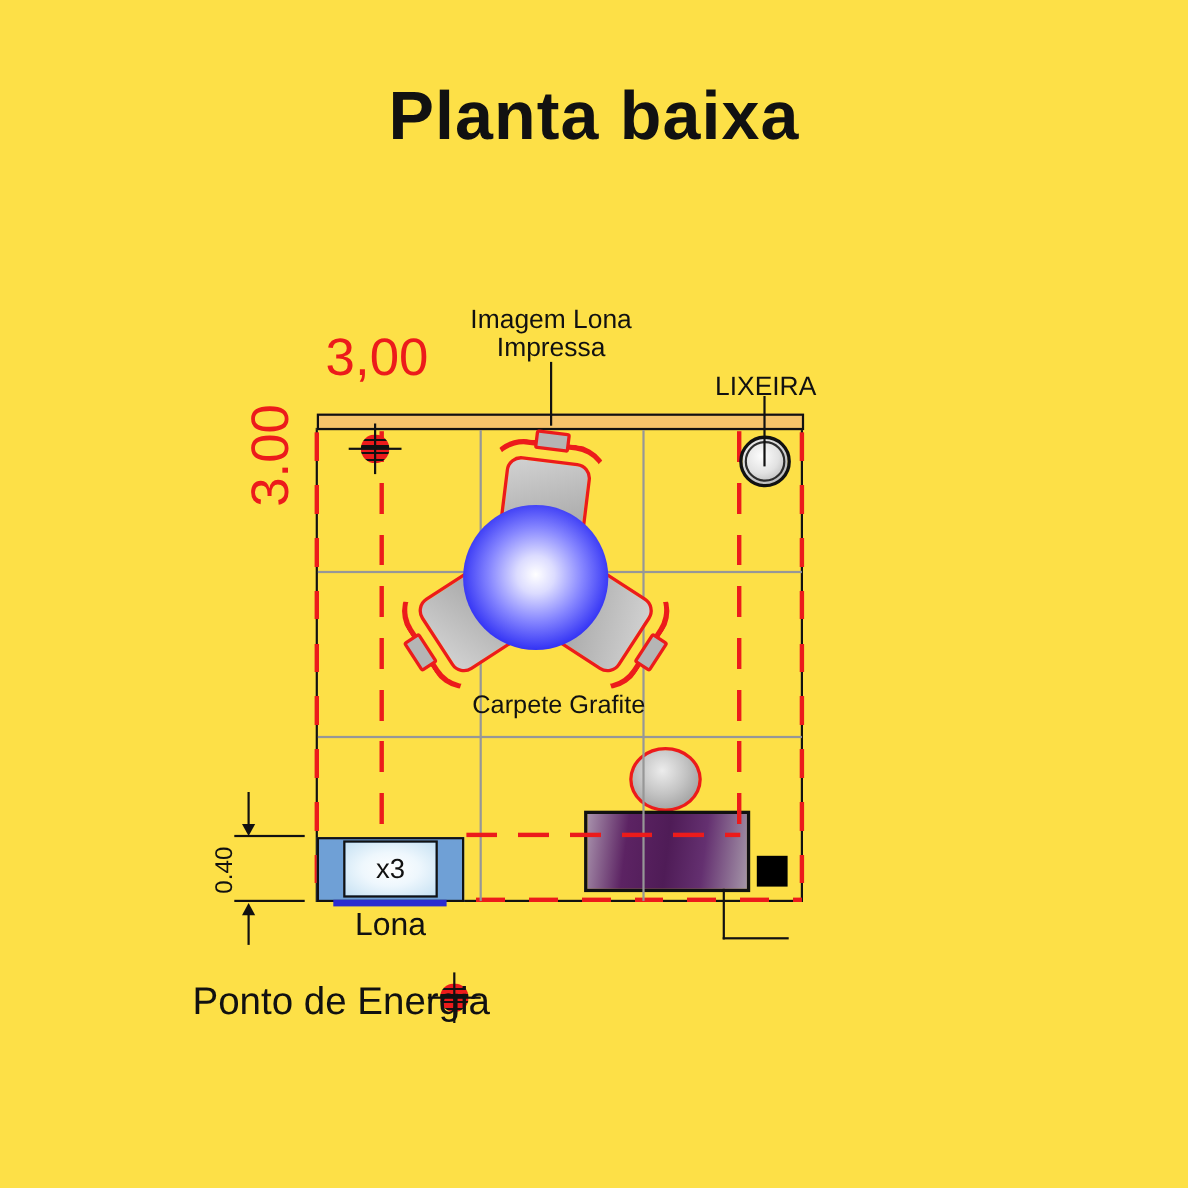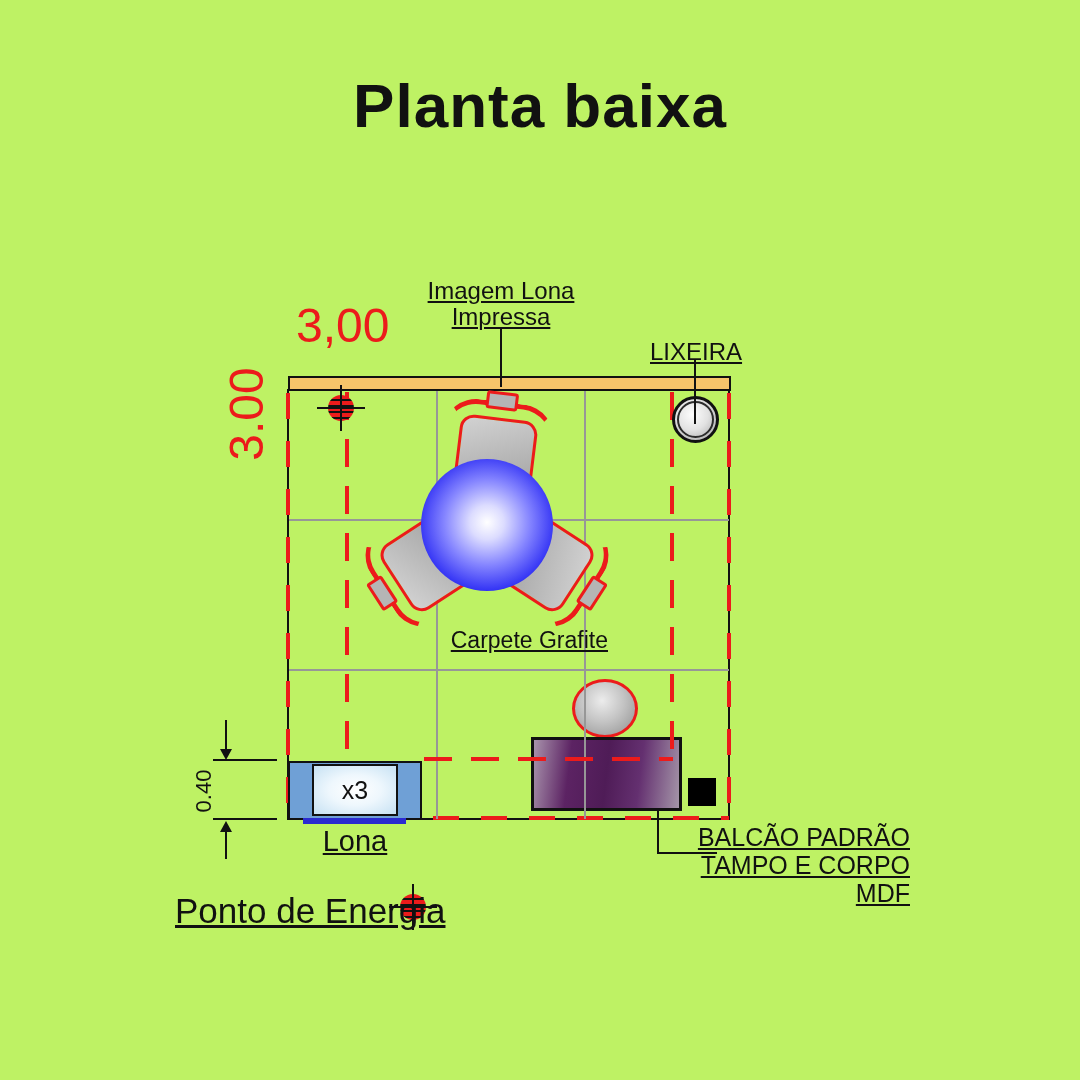--- a/index.html
+++ b/index.html
@@ -3,7 +3,7 @@
 <meta charset="utf-8">
 <style>
   html,body{margin:0;padding:0;background:#fff;}
-  .canvas{position:relative;width:1080px;height:1080px;background:#bef264;overflow:hidden;
+  .canvas{position:relative;width:1080px;height:1080px;background:#fde047;overflow:hidden;
           font-family:"Liberation Sans", sans-serif;color:#111;}
   .abs{position:absolute;}
   

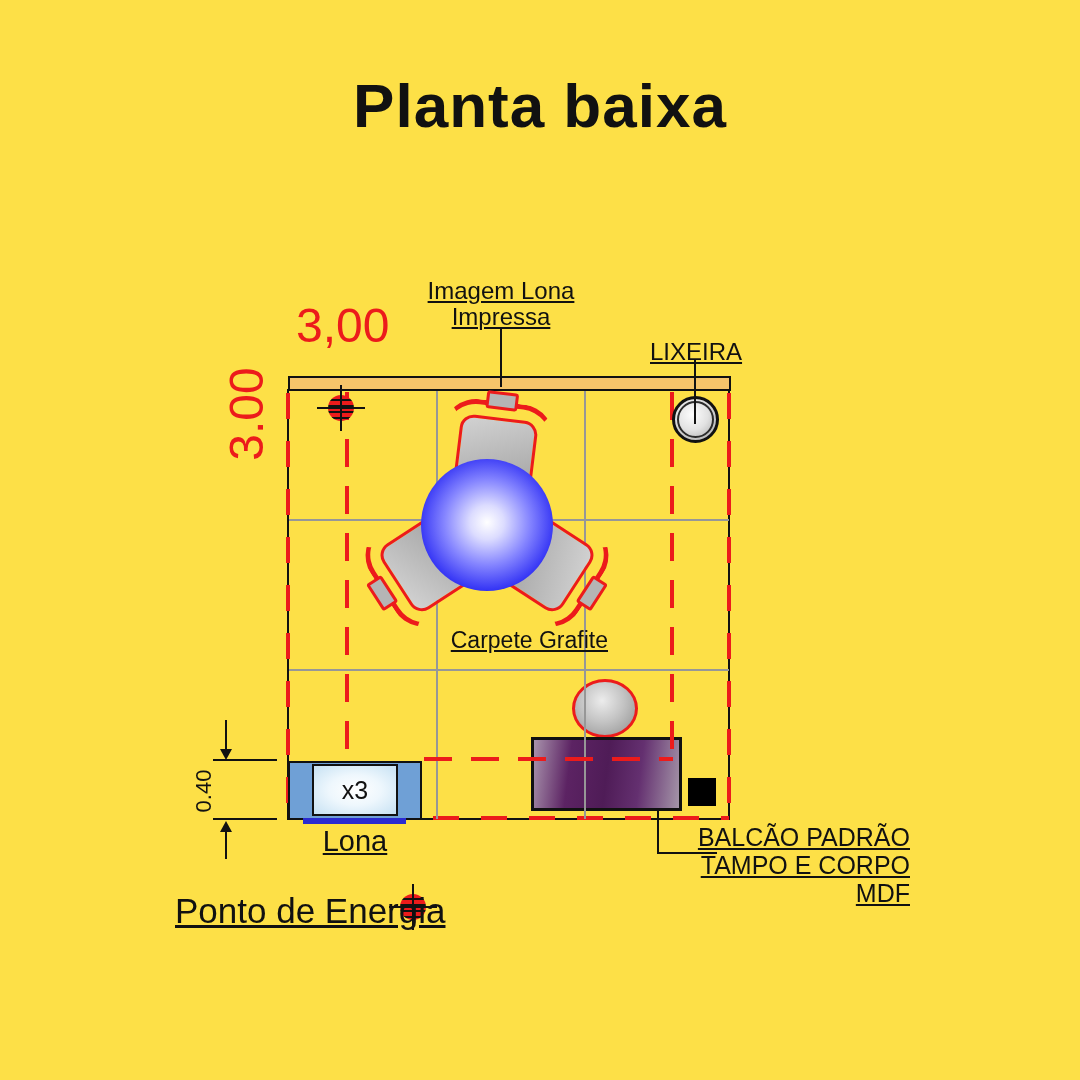--- a/index.html
+++ b/index.html
@@ -76,7 +76,7 @@
   .a-up{border-left:6px solid transparent;border-right:6px solid transparent;border-bottom:11px solid #111;}
   .dim-040{left:158px;top:779px;width:90px;height:24px;font-size:22px;text-align:center;transform:rotate(-90deg);}
   
-  .lbl{z-index:8;text-decoration:underline;}
+  .lbl{z-index:8;}
   .lona{left:401px;top:278px;width:200px;text-align:center;font-size:24px;line-height:26px;}
   .lixeira{left:650px;top:338px;width:110px;font-size:24px;}
   .carpete{left:408px;top:626px;width:200px;text-align:right;font-size:23px;line-height:28px;}

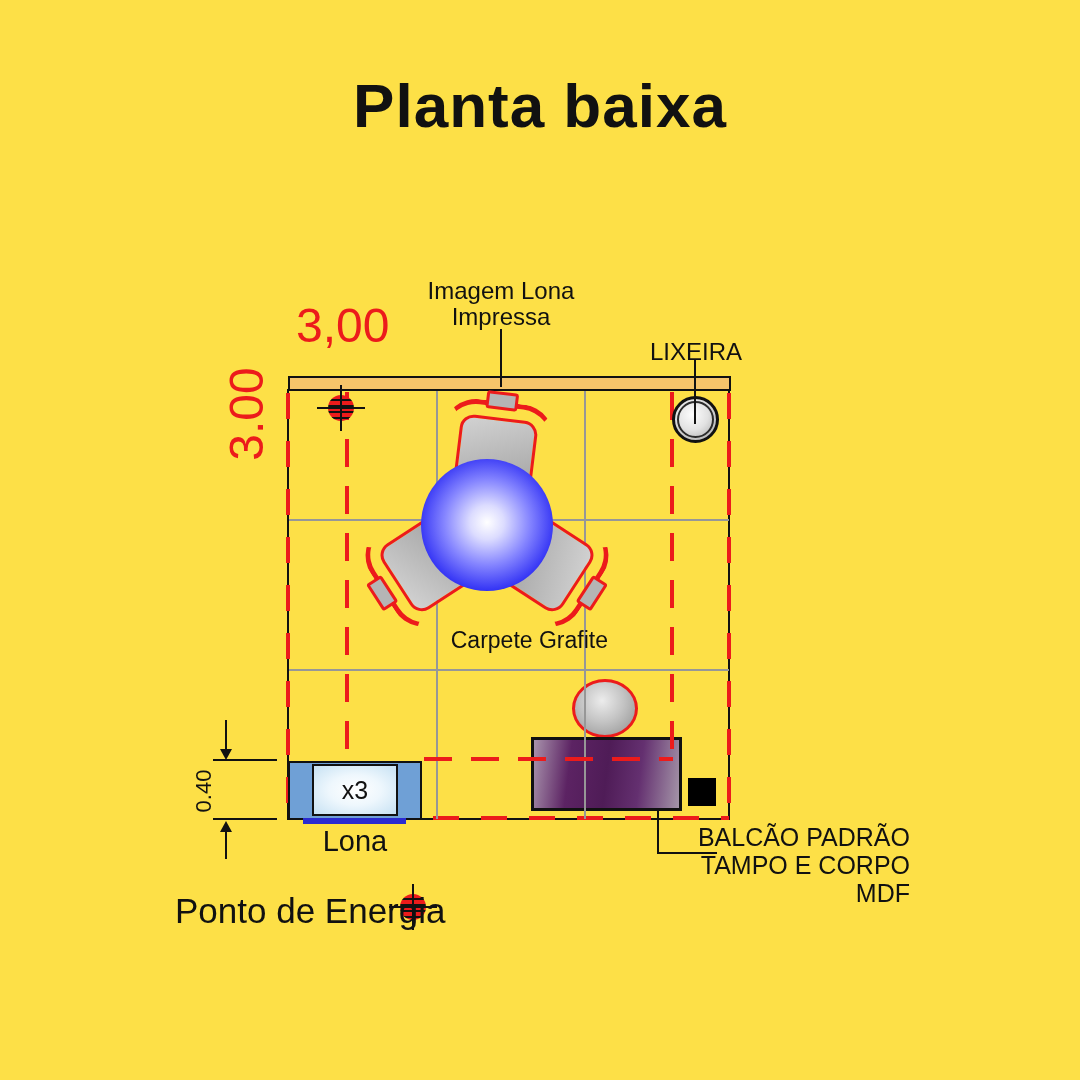--- a/index.html
+++ b/index.html
@@ -79,7 +79,7 @@
   .lbl{z-index:8;}
   .lona{left:401px;top:278px;width:200px;text-align:center;font-size:24px;line-height:26px;}
   .lixeira{left:650px;top:338px;width:110px;font-size:24px;}
-  .carpete{left:408px;top:626px;width:200px;text-align:right;font-size:23px;line-height:28px;}
+  .carpete{left:408px;top:626px;width:200px;text-align:center;font-size:23px;line-height:28px;}
   .logo-lbl{left:288px;top:825px;width:134px;text-align:center;font-size:29px;}
   .balcao{left:655px;top:823px;width:255px;text-align:right;font-size:25px;line-height:28px;}
   .ponto{left:175px;top:891px;font-size:35px;}

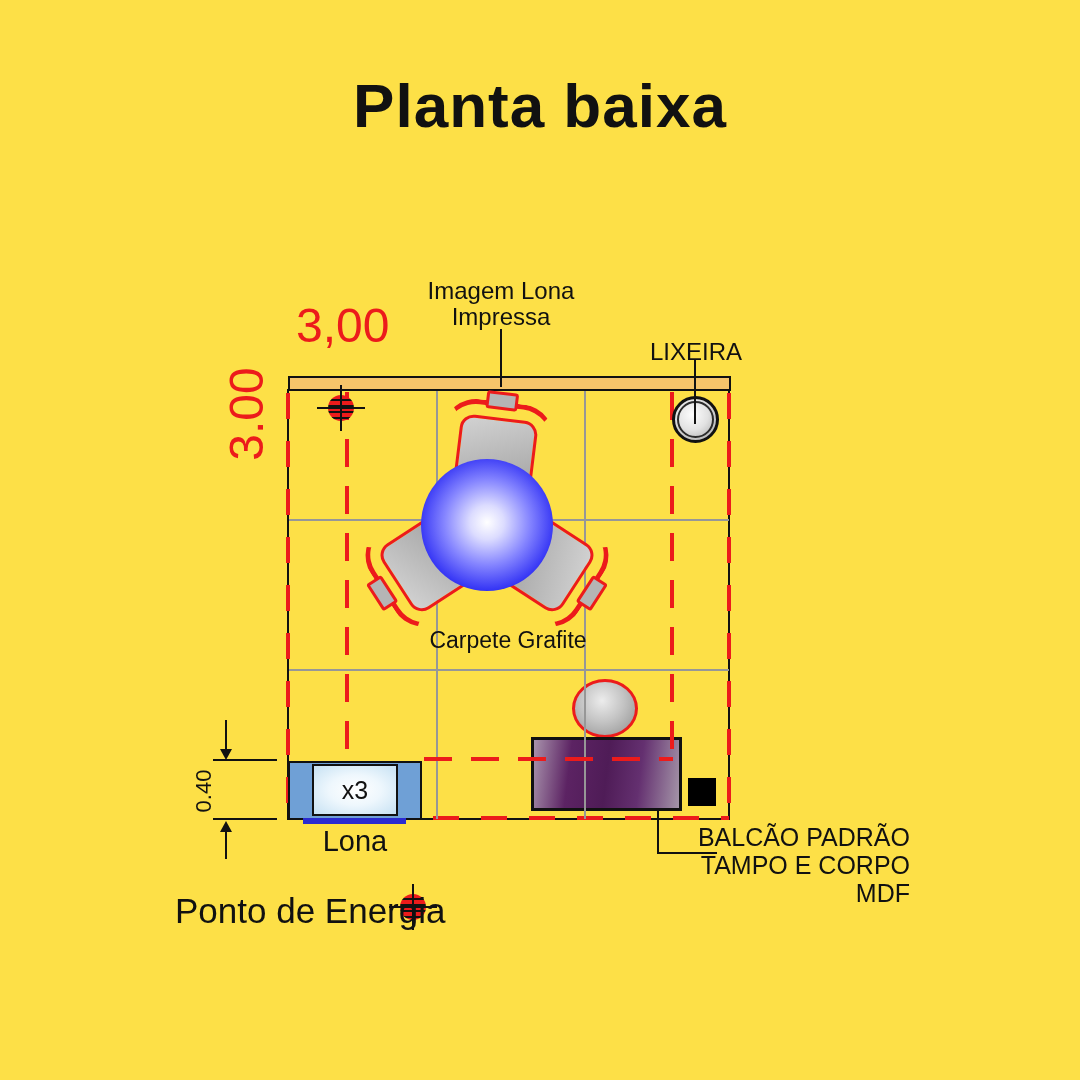--- a/index.html
+++ b/index.html
@@ -164,10 +164,6 @@
     <div>Carpete Grafite</div>
   </div>
   <div class="abs lbl logo-lbl">Lona</div>
-  <div class="abs lbl balcao">
-    <div>BALCÃO PADRÃO</div>
-    <div>TAMPO E CORPO MDF</div>
-  </div>
 
   <div class="abs lbl ponto">Ponto de Energia</div>
   <div class="abs ep" style="left:413px;top:907px;">

